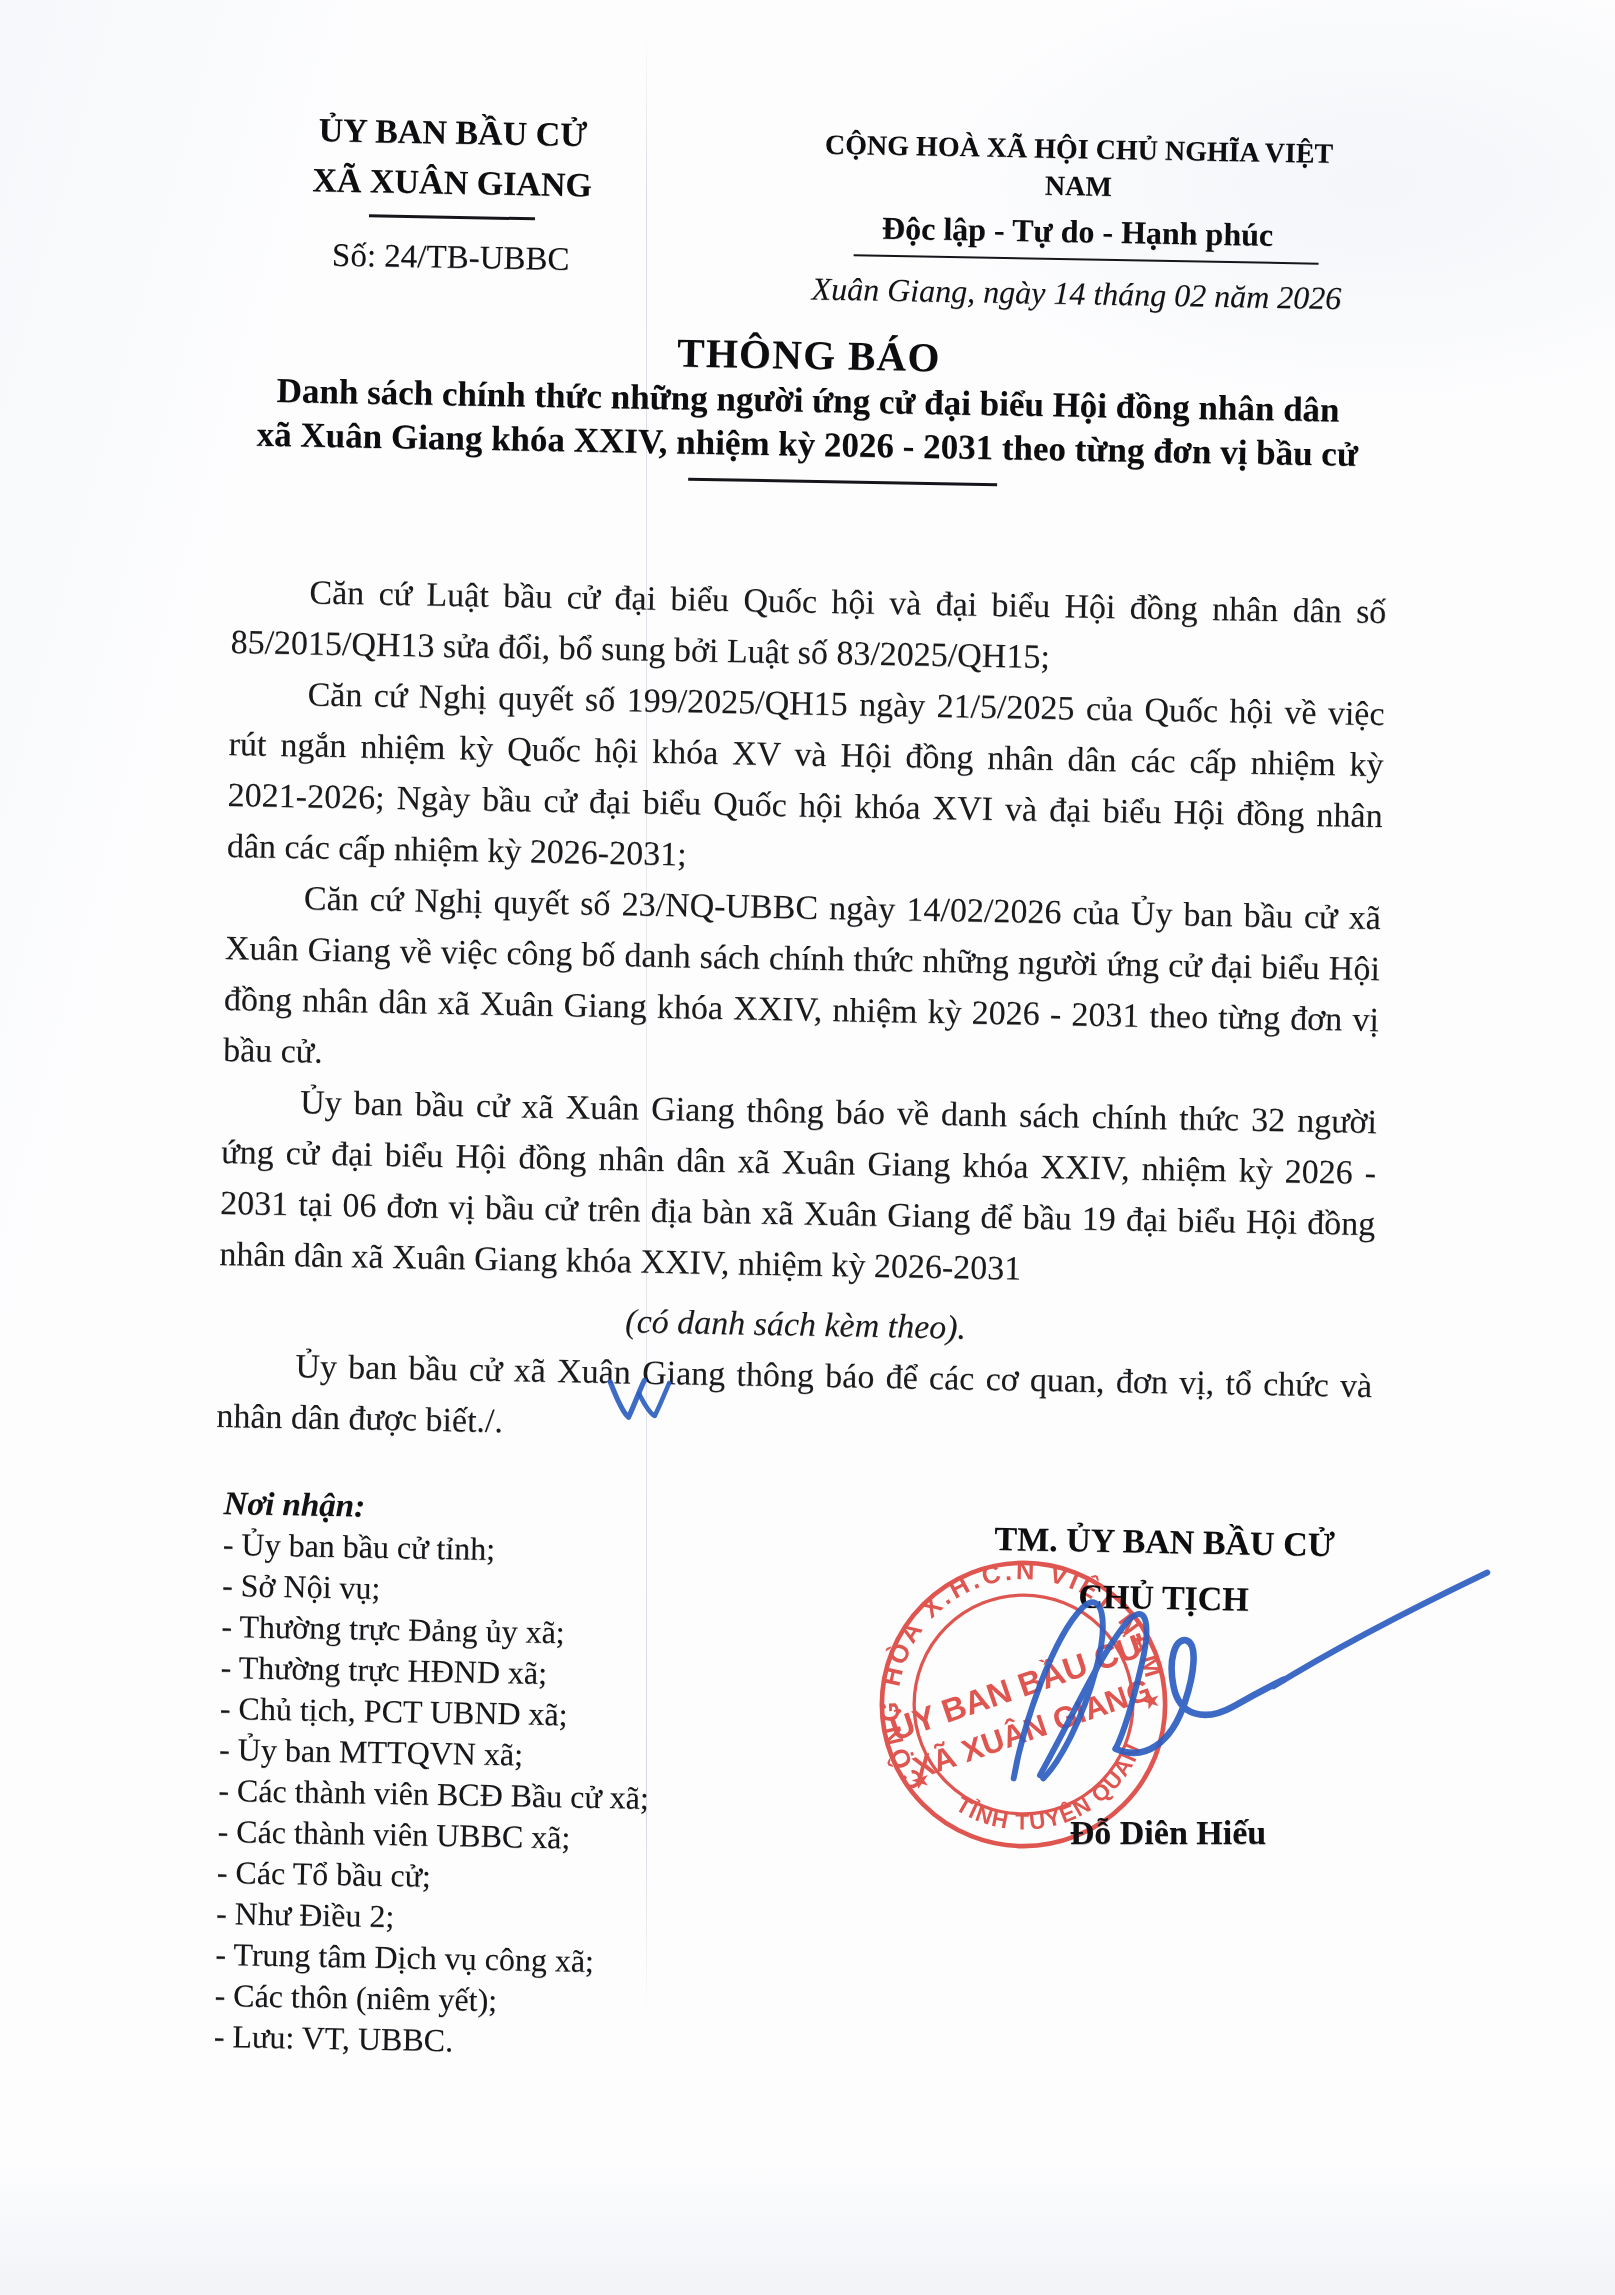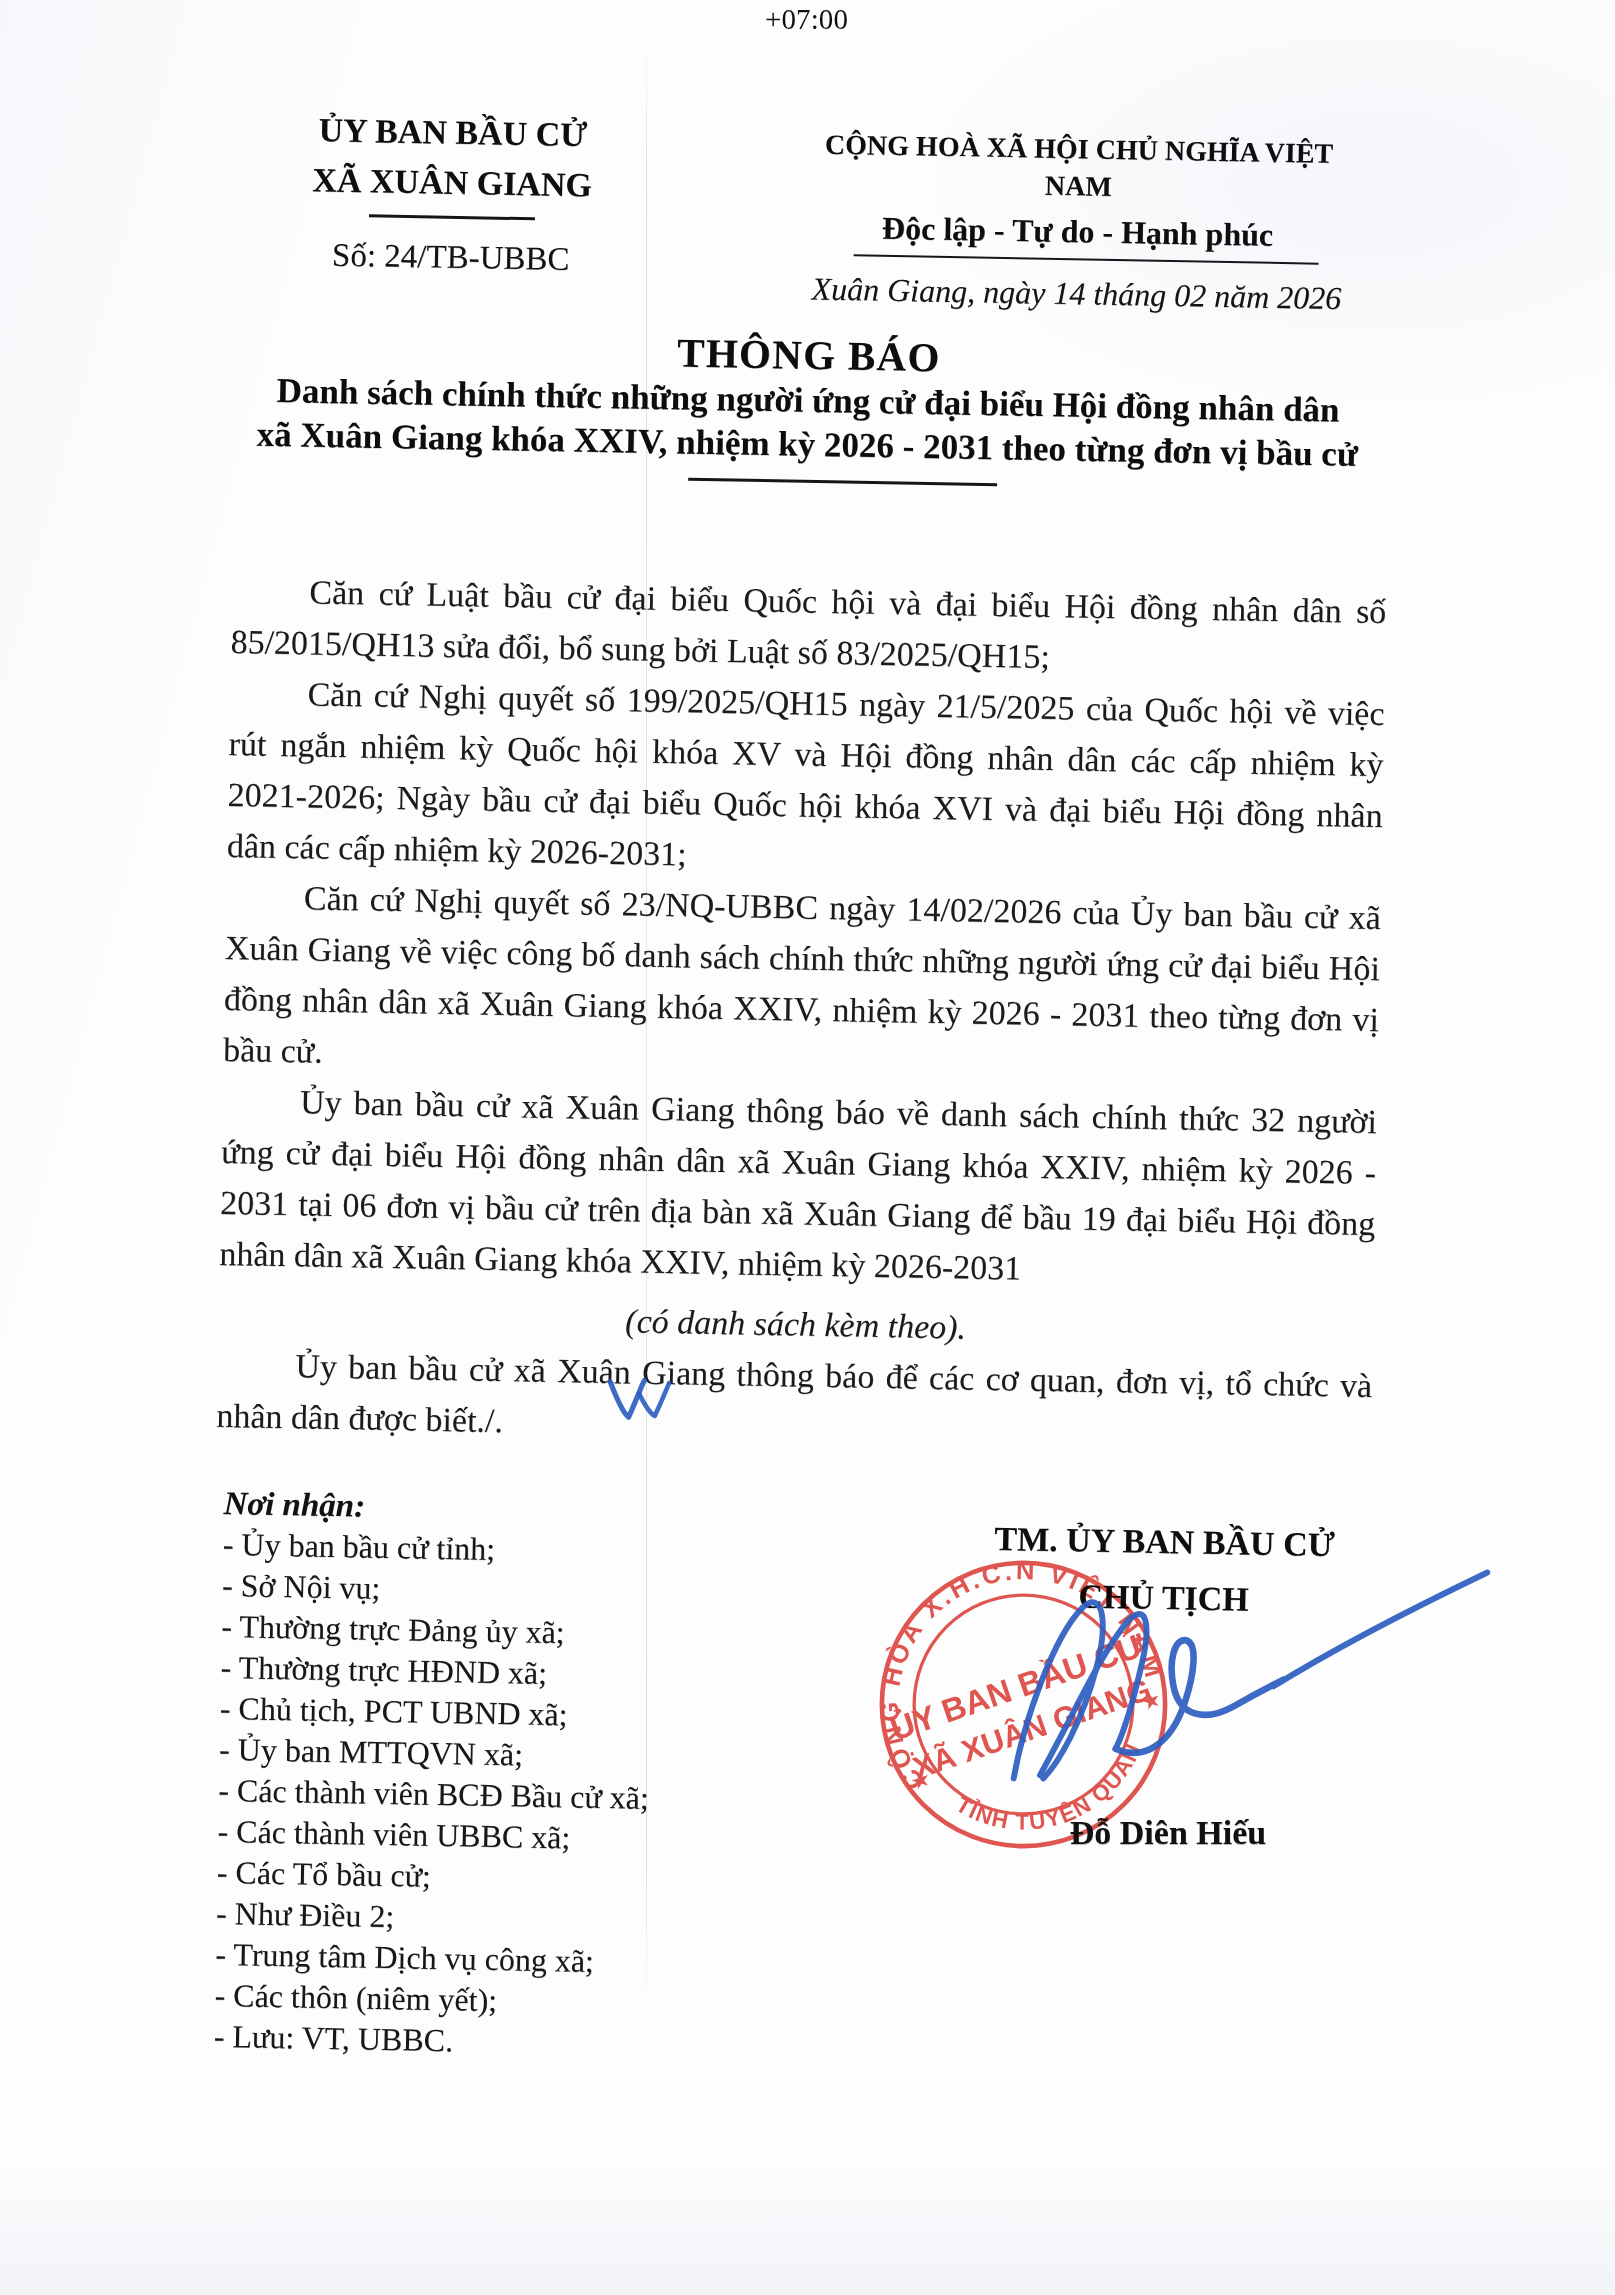--- a/index.html
+++ b/index.html
@@ -83,7 +83,6 @@
   <div class="fold"></div>
 
   <div class="cert">
-    <div>+07:00</div>
   </div>
 
   <div class="hdr-left skew ink">

